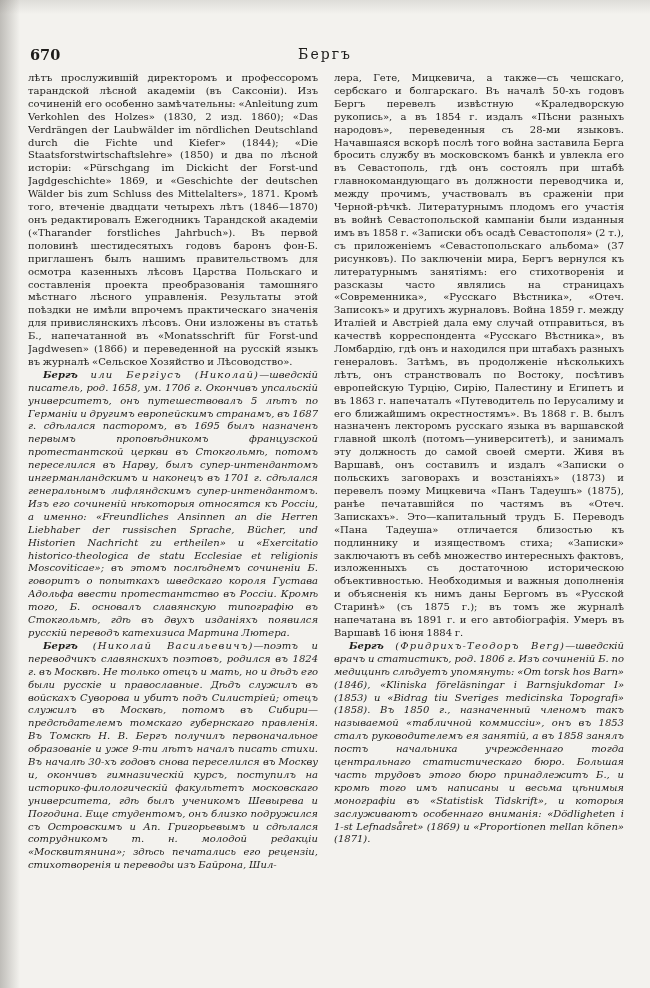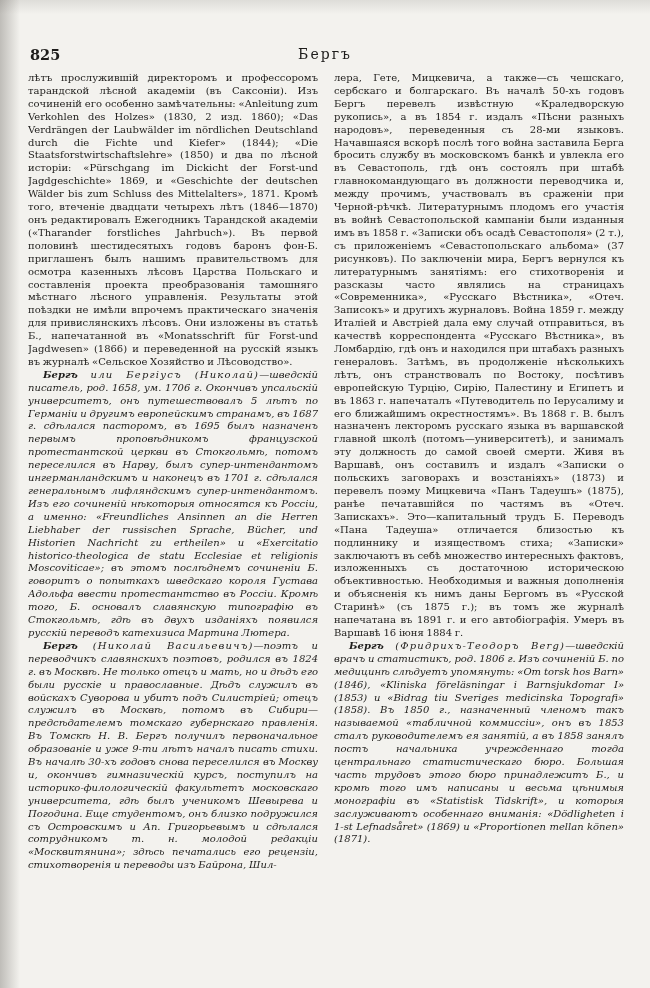--- a/index.html
+++ b/index.html
@@ -68,7 +68,7 @@
 <div class="page">
 
   <div class="pagehead">
-    <span class="pagenum">825</span>
+    <span class="pagenum">670</span>
     <span class="runhead">Бергъ</span>
   </div>
 

